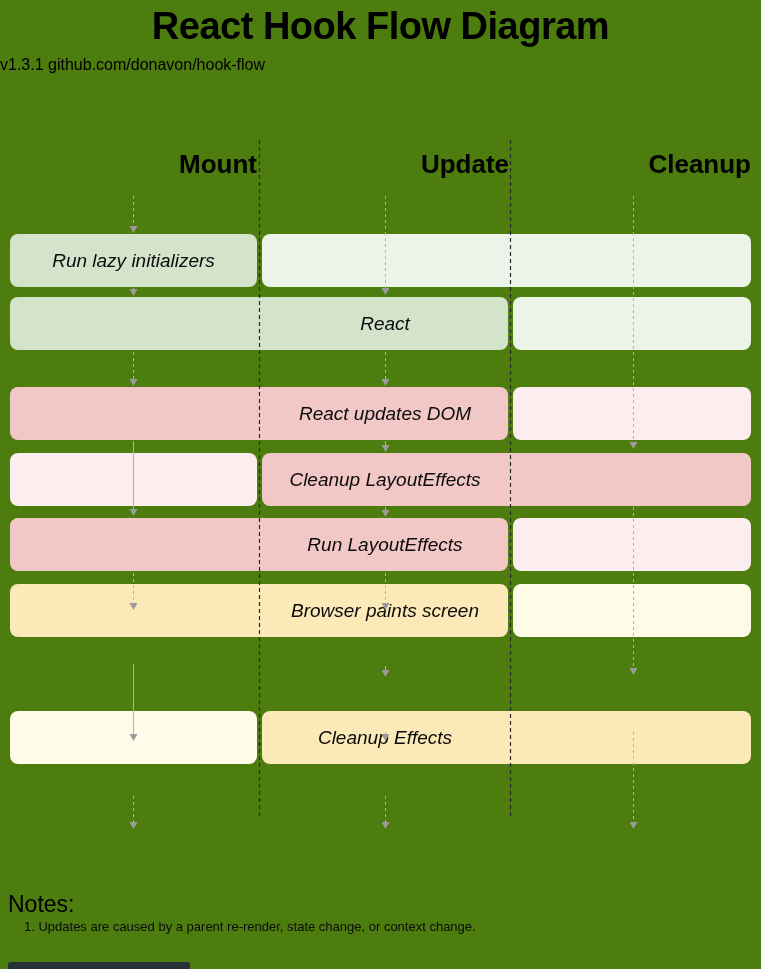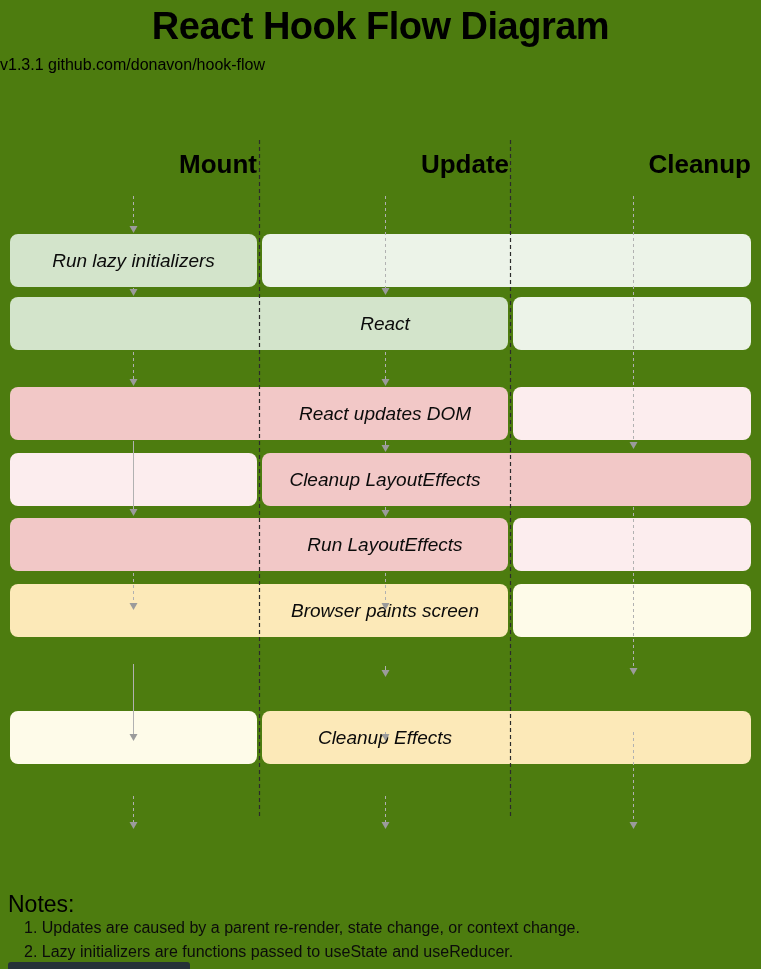--- a/index.html
+++ b/index.html
@@ -55,7 +55,7 @@
   .ah{fill:#9b9b9b;stroke:none;}
 
   .notes-heading{position:absolute;left:8px;top:880px;font-size:23px;margin-top:11px;}
-  .note-item{position:absolute;left:24px;font-size:16px;color:#0b0b0b;white-space:nowrap;}
+  .note-item{position:absolute;left:24px;font-size:13px;color:#0b0b0b;white-space:nowrap;}
   .note-1{top:919px;}
   .note-2{top:943px;}
   .bottom-bar{

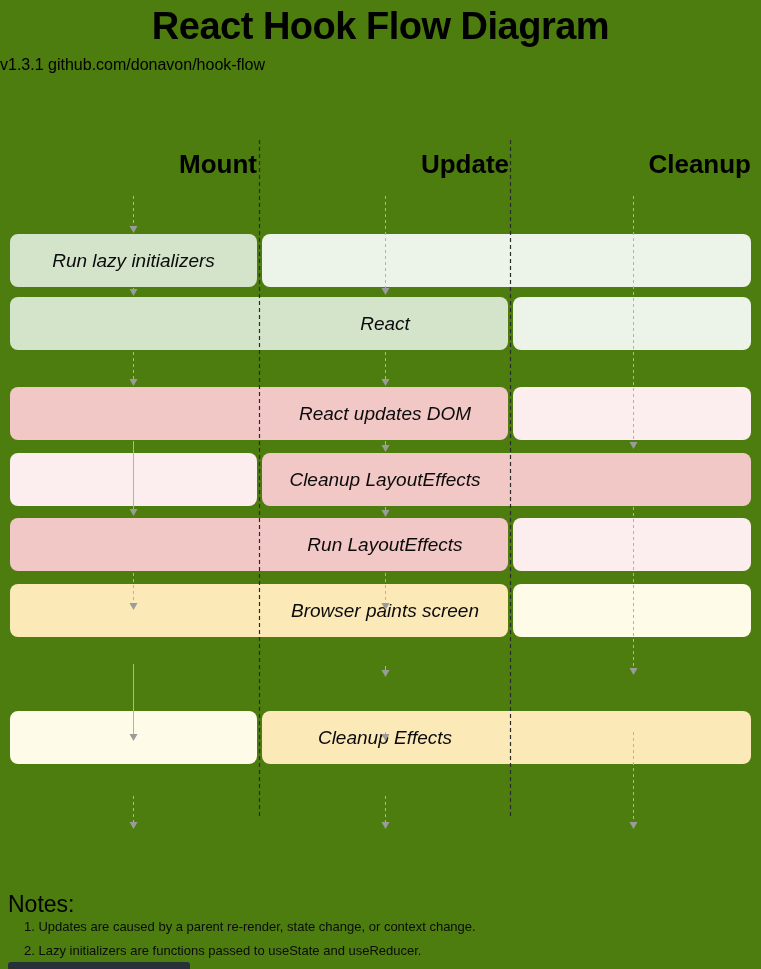--- a/index.html
+++ b/index.html
@@ -172,7 +172,6 @@
 
   <div class="notes-heading">Notes:</div>
   <div class="note-item note-1">1. Updates are caused by a parent re-render, state change, or context change.</div>
-  <div class="note-item note-2">2. Lazy initializers are functions passed to useState and useReducer.</div>
 
   <div class="bottom-bar" style="background: rgb(38, 50, 56);"></div>
 

